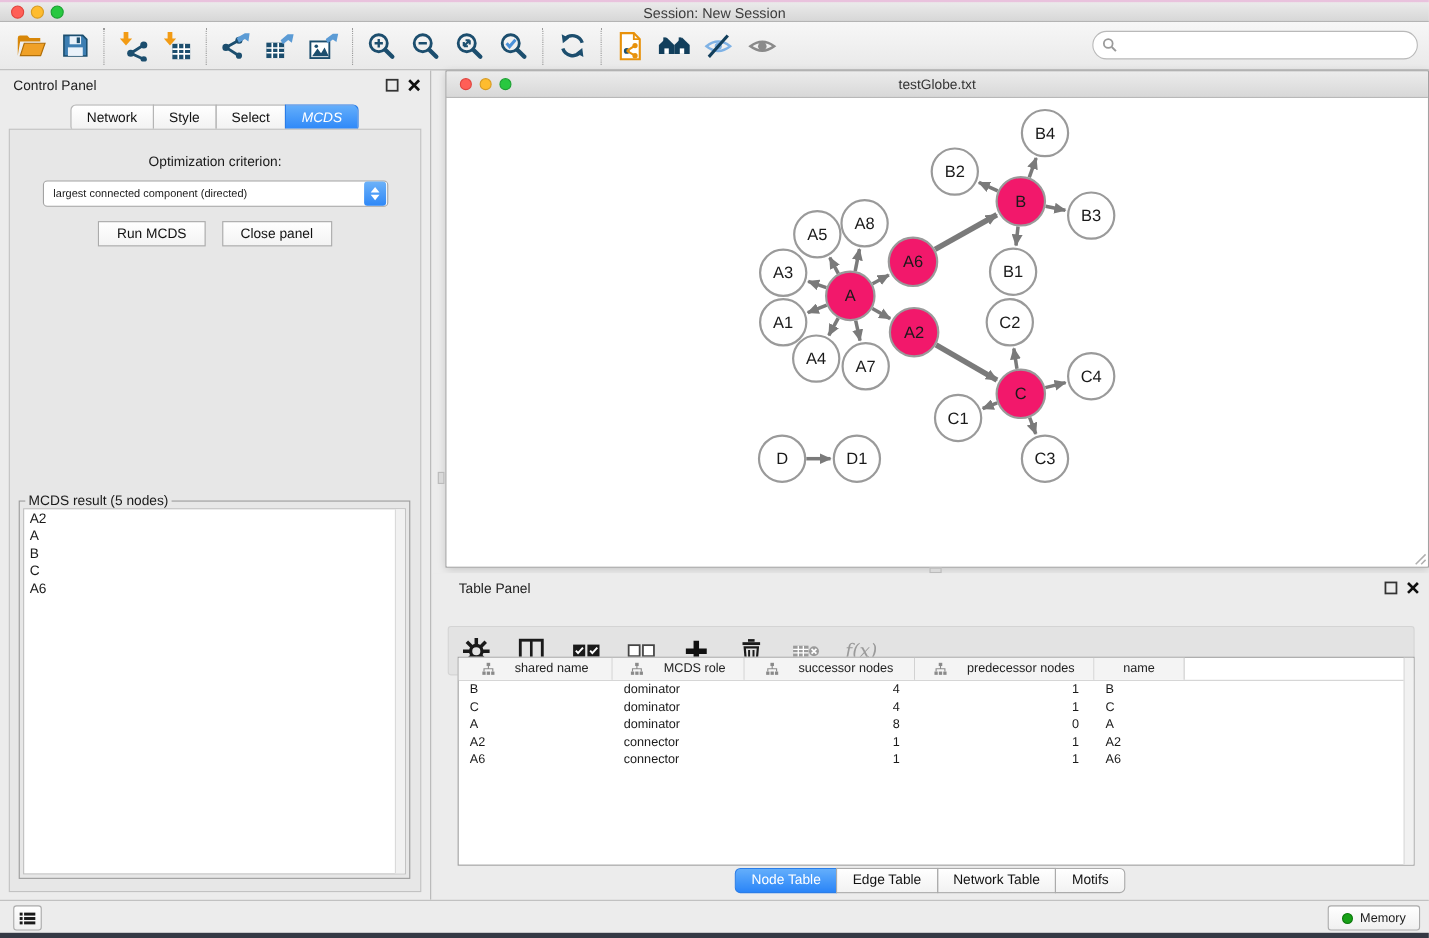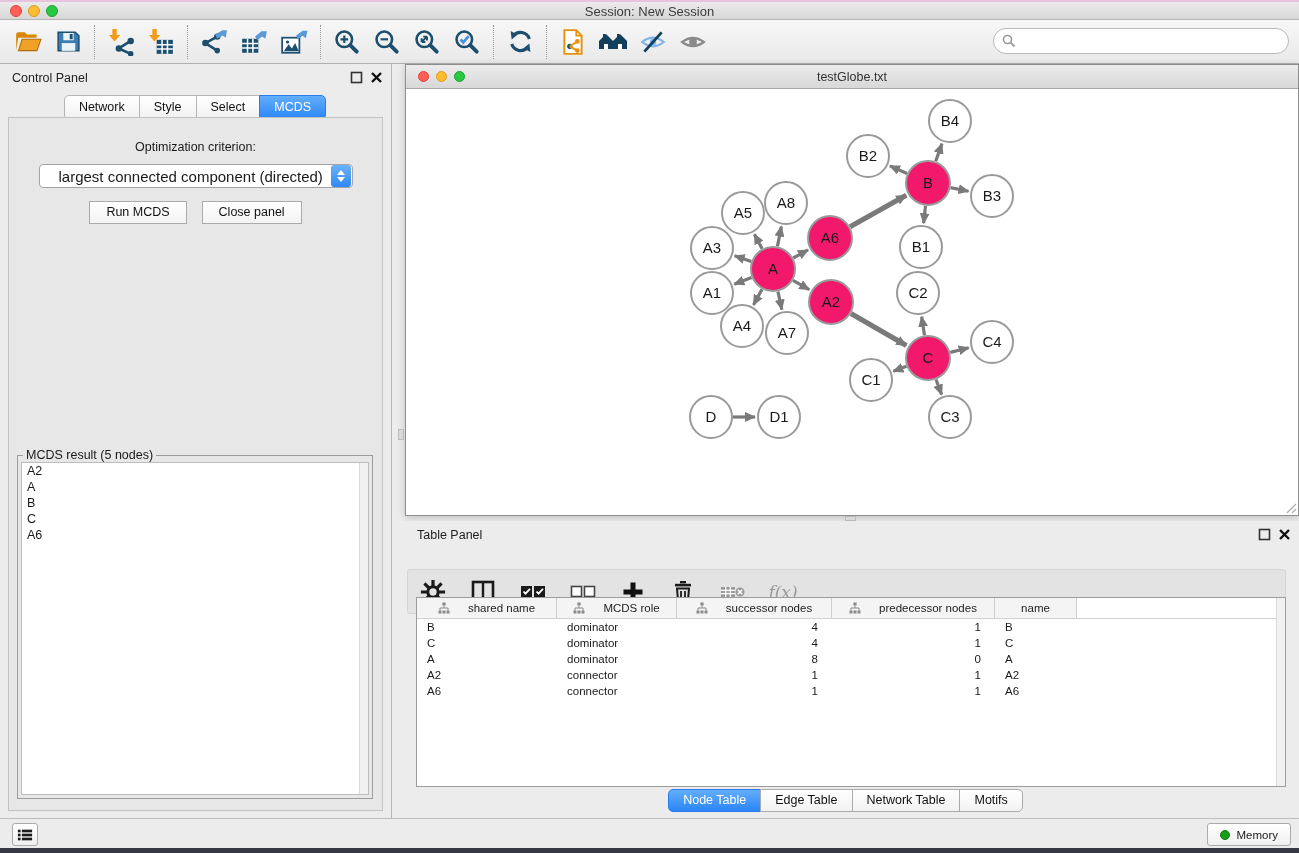--- a/index.html
+++ b/index.html
@@ -37,7 +37,7 @@
     padding:4px 14px 5px; margin-left:-1px; color:#111; }
   .cp-tab:first-child { border-radius:5px 0 0 5px; }
   .cp-tab:last-child { border-radius:0 5px 5px 0; }
-  .cp-tab.selected { background:linear-gradient(#63aefb,#2a85f8); color:#fff; border-color:#2a7de8; }
+  .cp-tab.selected { background:linear-gradient(#63aefb,#2a85f8); color:#fff; border-color:#2a7de8;font-style:italic; }
   .cp-content { position:absolute; left:8px; right:8px; top:53px; bottom:7px;
     background:#e7e7e7; border:1px solid #c2c2c2; }
   .opt-label { text-align:center; margin-top:22px; font-size:12.5px; }

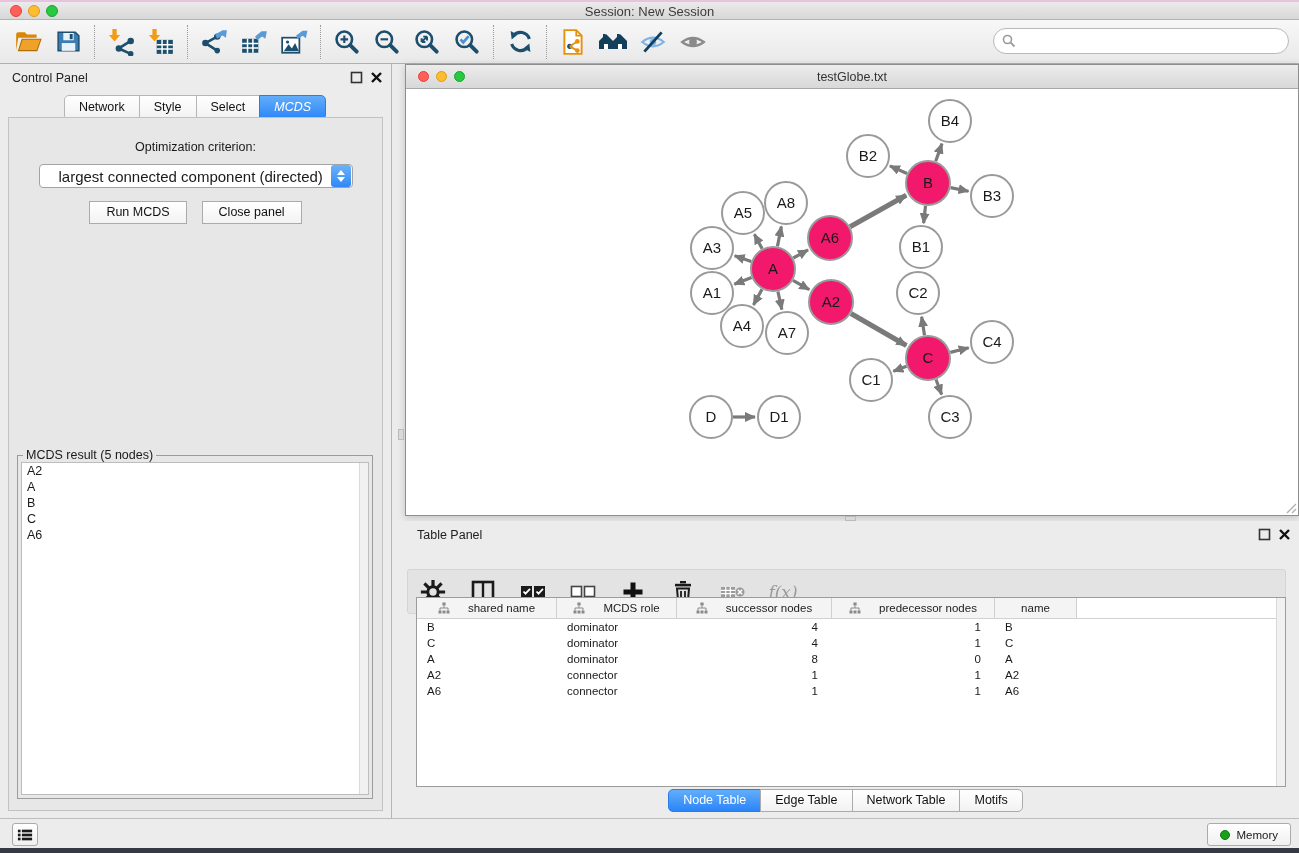--- a/index.html
+++ b/index.html
@@ -43,7 +43,7 @@
   .opt-label { text-align:center; margin-top:22px; font-size:12.5px; }
   .criterion-select { margin:10px auto 0; width:314px; height:24px; background:#fff; border:1px solid #a3a3a3;
     border-radius:4px; display:flex; align-items:center; position:relative; }
-  .criterion-select .sel-text { font-size:15px; padding-left:19px; flex:1; }
+  .criterion-select .sel-text { font-size:10px; padding-left:9px; flex:1; }
   .sel-stepper { width:20px; height:22px; border-radius:3px; background:linear-gradient(#6cb2f9,#2f88f7);
     margin-right:1px; display:flex; flex-direction:column; align-items:center; justify-content:center; gap:2px; }
   .sel-stepper .up { width:0;height:0;border-left:4px solid transparent;border-right:4px solid transparent;border-bottom:5px solid #fff;}

